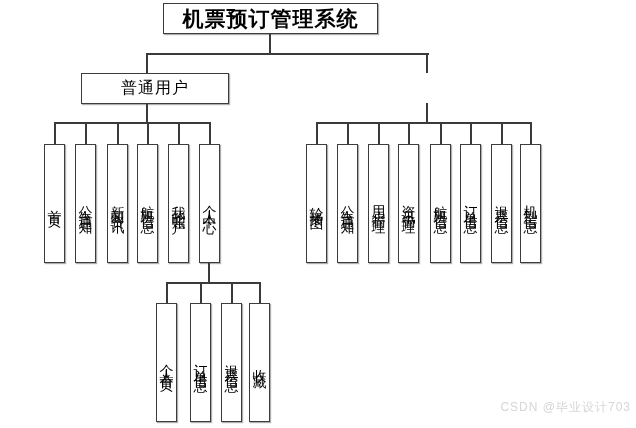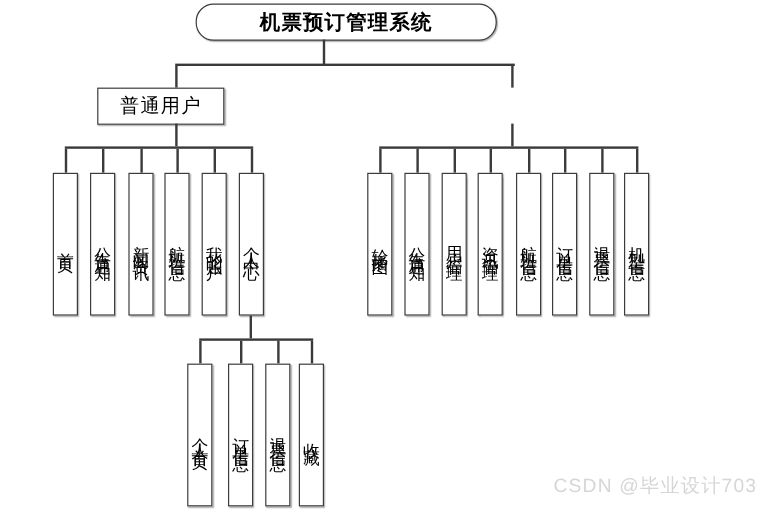--- a/index.html
+++ b/index.html
@@ -33,10 +33,9 @@
   }
   .root-box {
     left: 163px; top: 3px;
-    width: 251px; height: 31px;
+    width: 215px; height: 31px;
     font-weight: bold;
-    font-size: 17px;
-    border-radius: 15px;
+    font-size: 21px;
   }
   .branch-left {
     left: 81px; top: 73px;

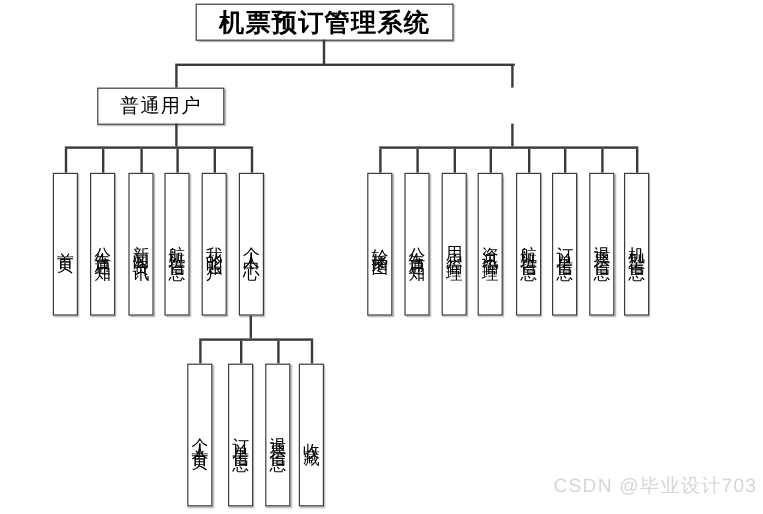--- a/index.html
+++ b/index.html
@@ -39,7 +39,7 @@
   }
   .branch-left {
     left: 81px; top: 73px;
-    width: 106px; height: 31px;
+    width: 148px; height: 31px;
   }
   .branch-right {
     left: 362px; top: 73px;

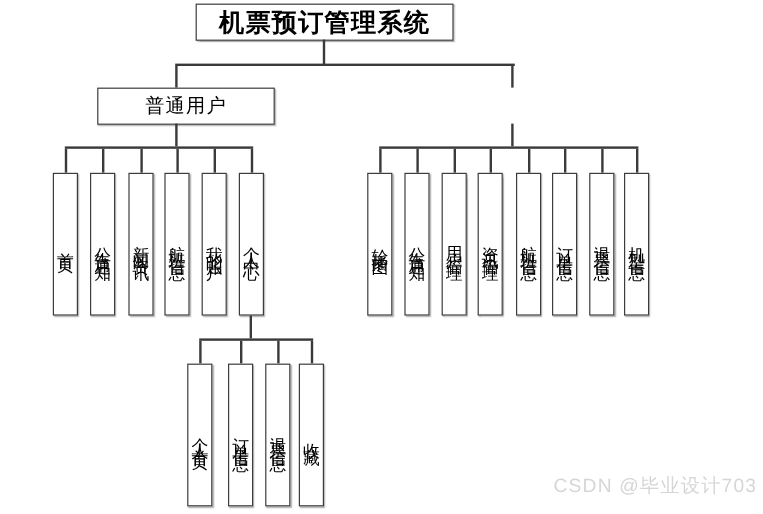--- a/index.html
+++ b/index.html
@@ -62,7 +62,7 @@
     position: absolute;
     right: 5px;
     bottom: 12px;
-    font-size: 16px;
+    font-size: 12px;
     color: #d6d6d6;
     letter-spacing: 1px;
     white-space: nowrap;

